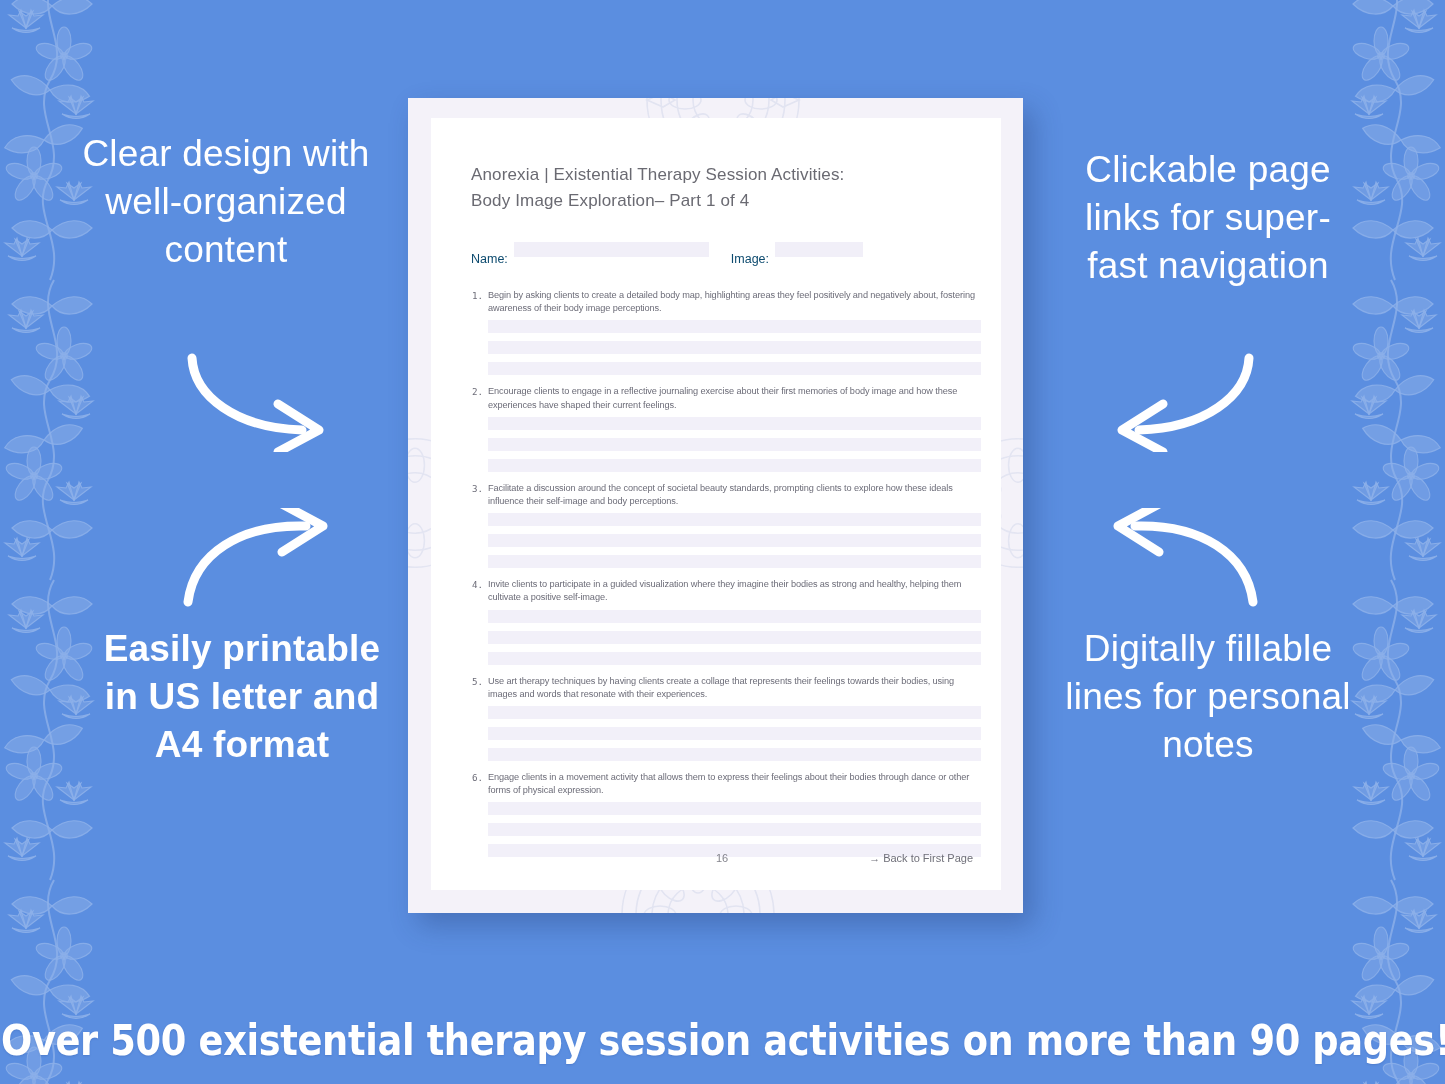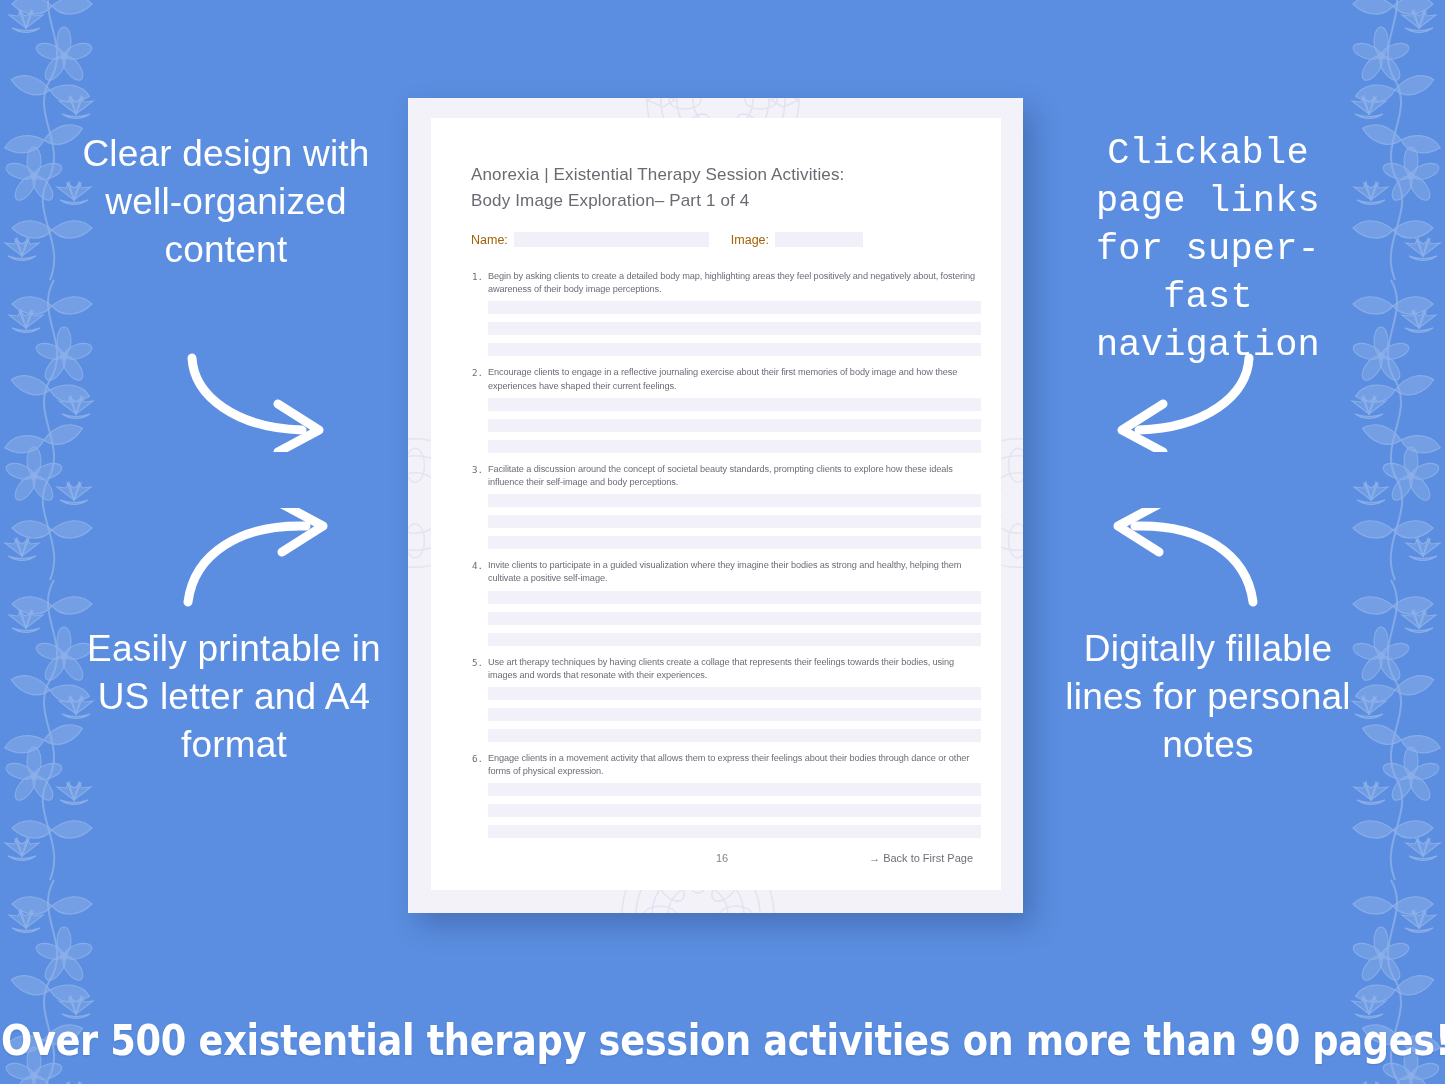--- a/index.html
+++ b/index.html
@@ -178,7 +178,7 @@
   }
   .feat-tl { left: 76px;  top: 130px; width: 300px; }
   .feat-bl { left: 84px;  top: 625px; width: 300px; }
-  .feat-tr { left: 1058px; top: 129px; width: 300px; font-family: Liberation Mono, monospace; }
+  .feat-tr { left: 1058px; top: 146px; width: 300px; }
   .feat-br { left: 1058px; top: 625px; width: 300px; }
 
   

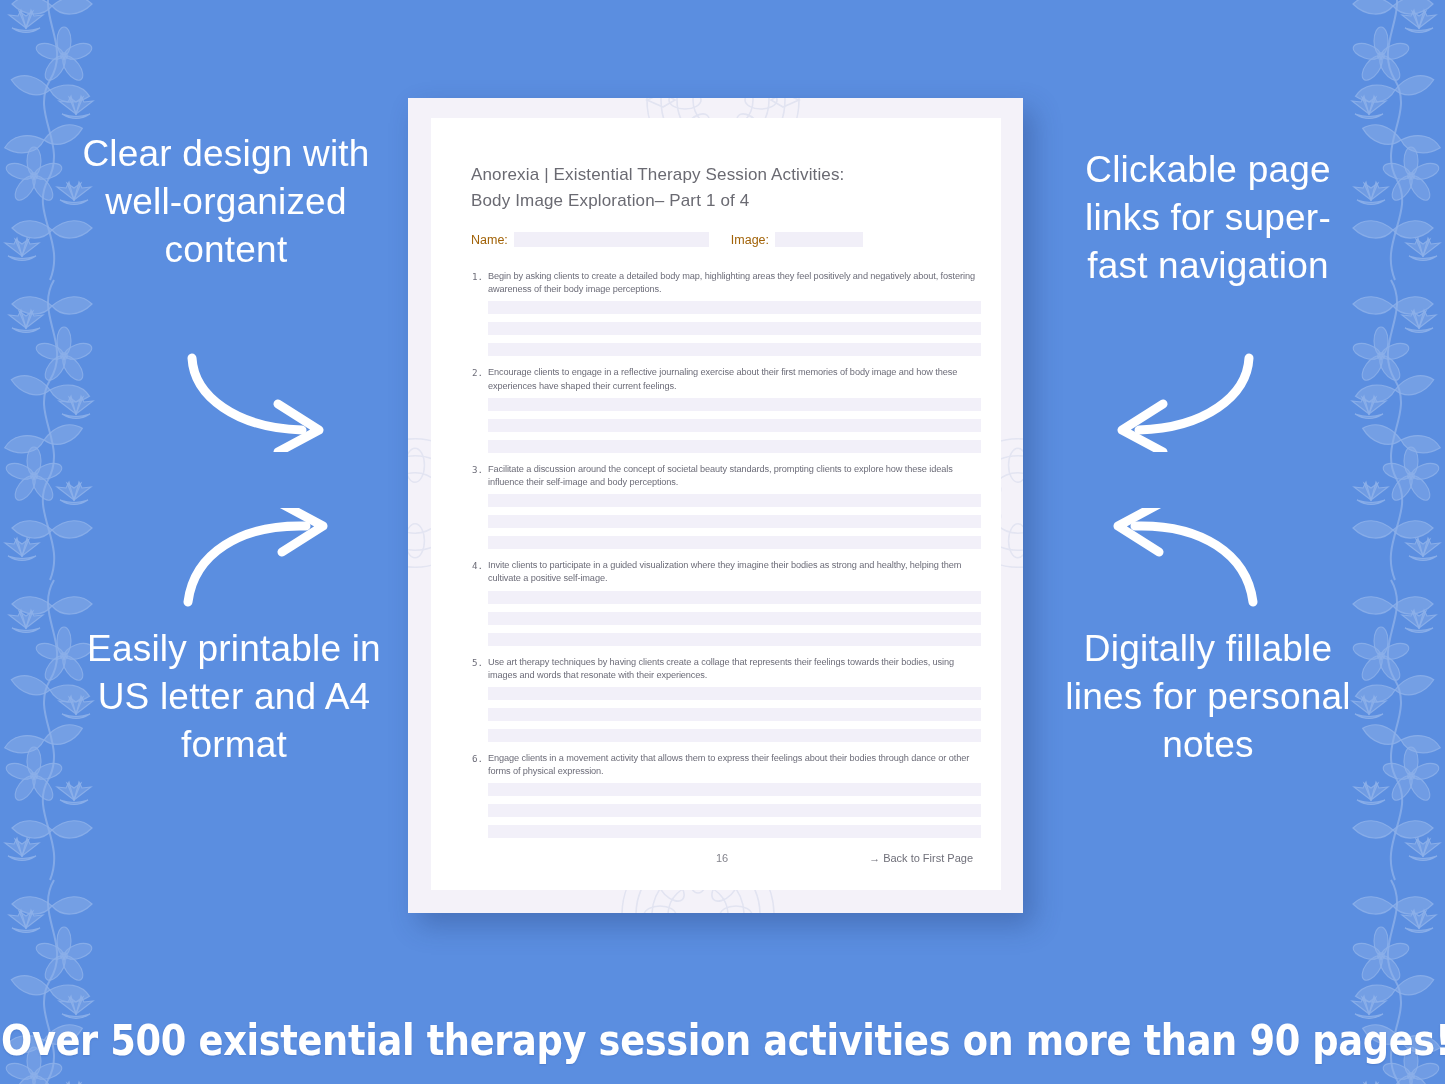--- a/index.html
+++ b/index.html
@@ -89,9 +89,10 @@
   }
   .nd-label {
     font-size: 12.5px;
-    color: #a16207;
+    color: #0c4a6e;
     margin-right: 6px;
     white-space: nowrap;
+    margin-top: 20px;
   }
   .nd-blank {
     height: 15px;

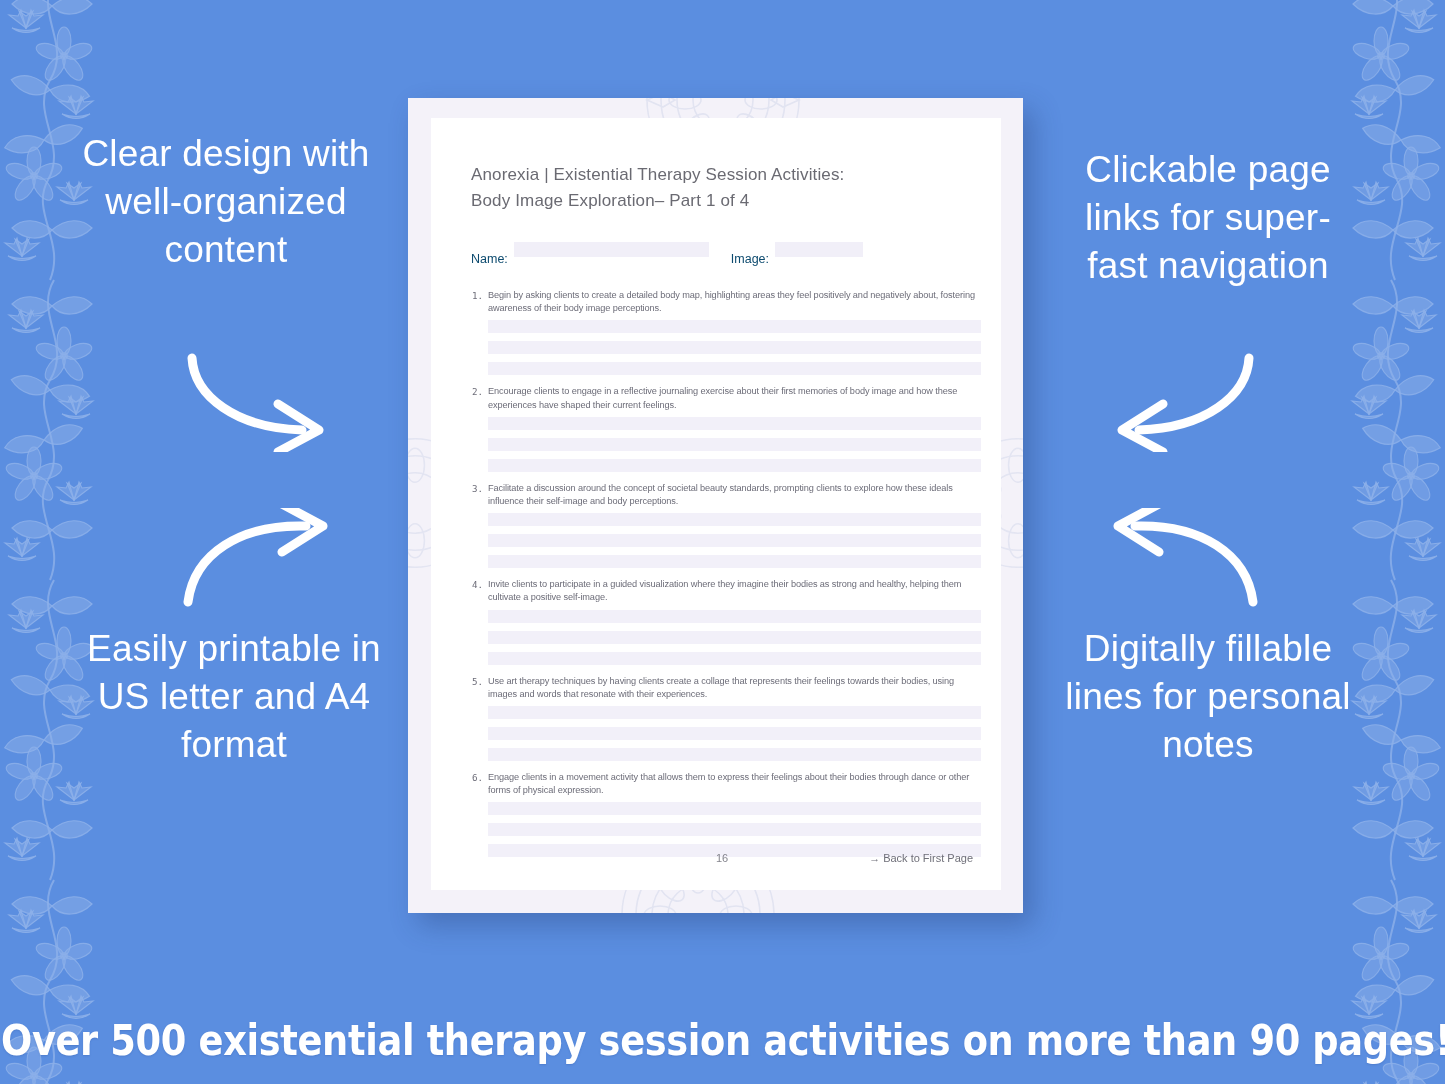--- a/index.html
+++ b/index.html
@@ -178,7 +178,7 @@
     letter-spacing: 0.2px;
   }
   .feat-tl { left: 76px;  top: 130px; width: 300px; }
-  .feat-bl { left: 84px;  top: 625px; width: 300px; }
+  .feat-bl { left: 92px;  top: 625px; width: 300px; font-weight: bold; }
   .feat-tr { left: 1058px; top: 146px; width: 300px; }
   .feat-br { left: 1058px; top: 625px; width: 300px; }
 

